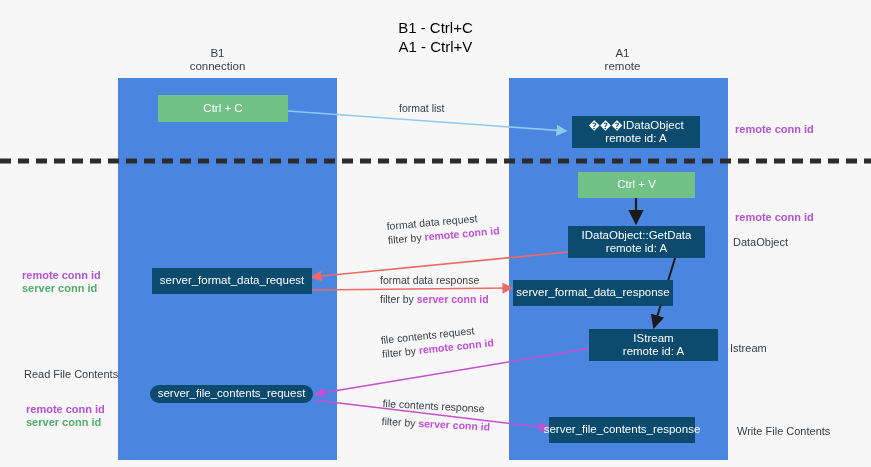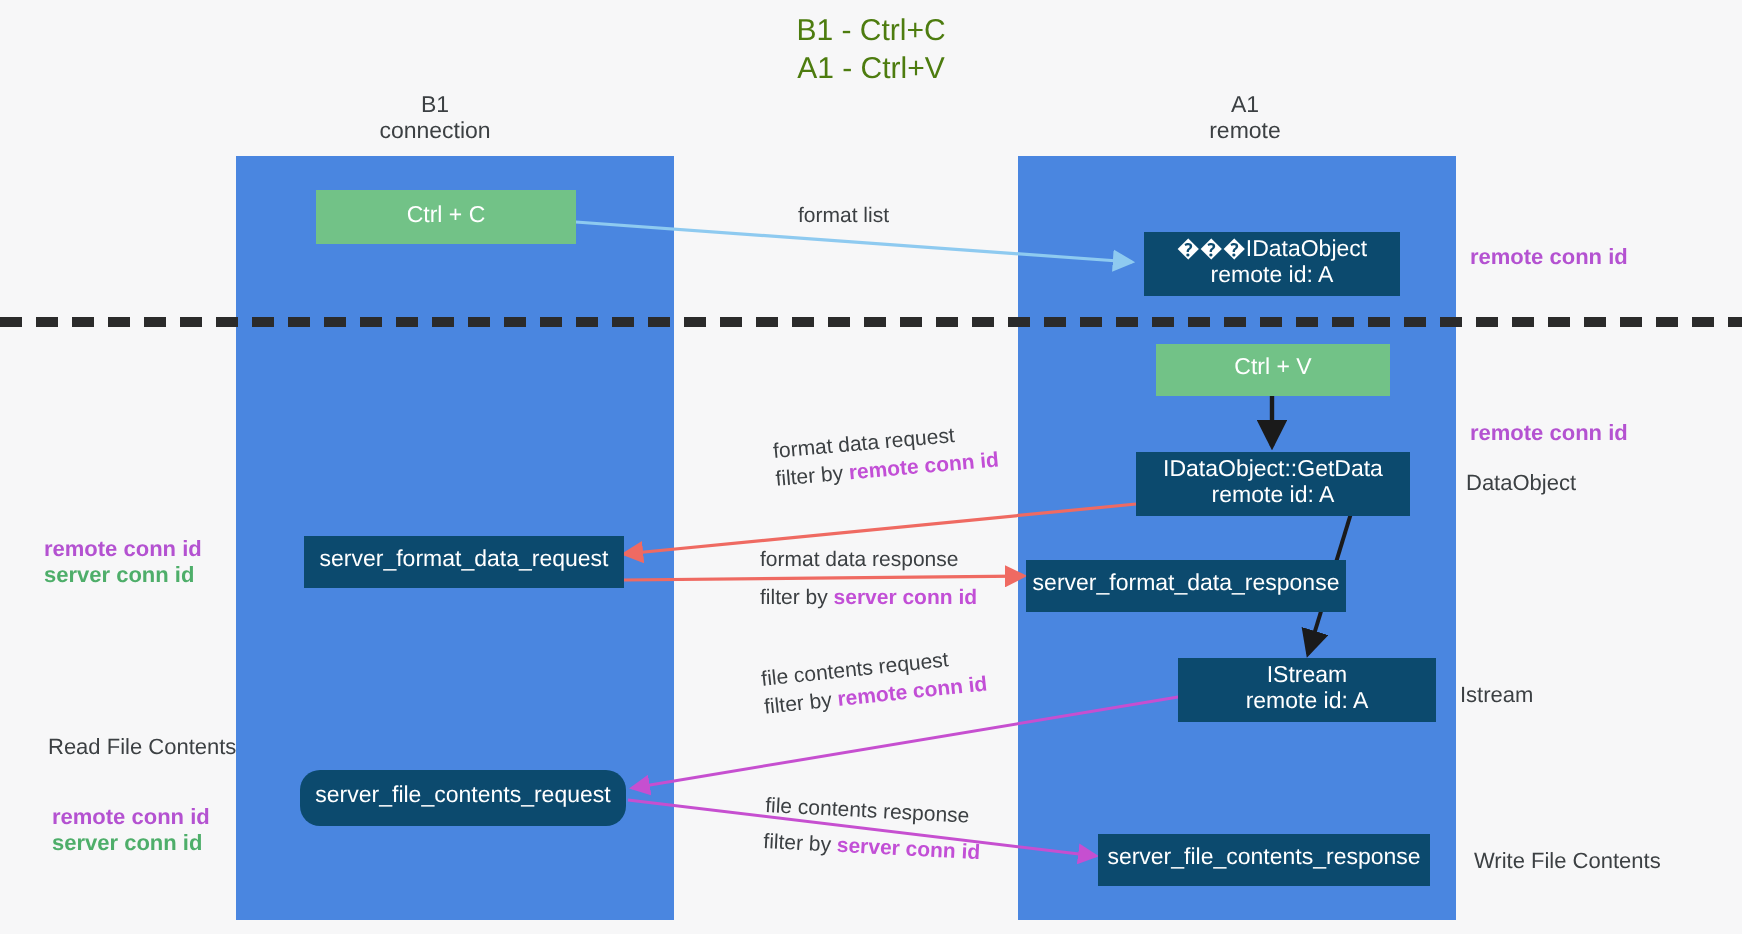--- a/index.html
+++ b/index.html
@@ -30,11 +30,11 @@
   .title {
     position: absolute;
     left: 0;
-    top: 6px;
+    top: 18px;
     width: 871px;
     text-align: center;
     font-size: 15px;
-    color: #4d7c0f;
+    color: #000000;
     line-height: 19px;
     white-space: pre-line;
   }

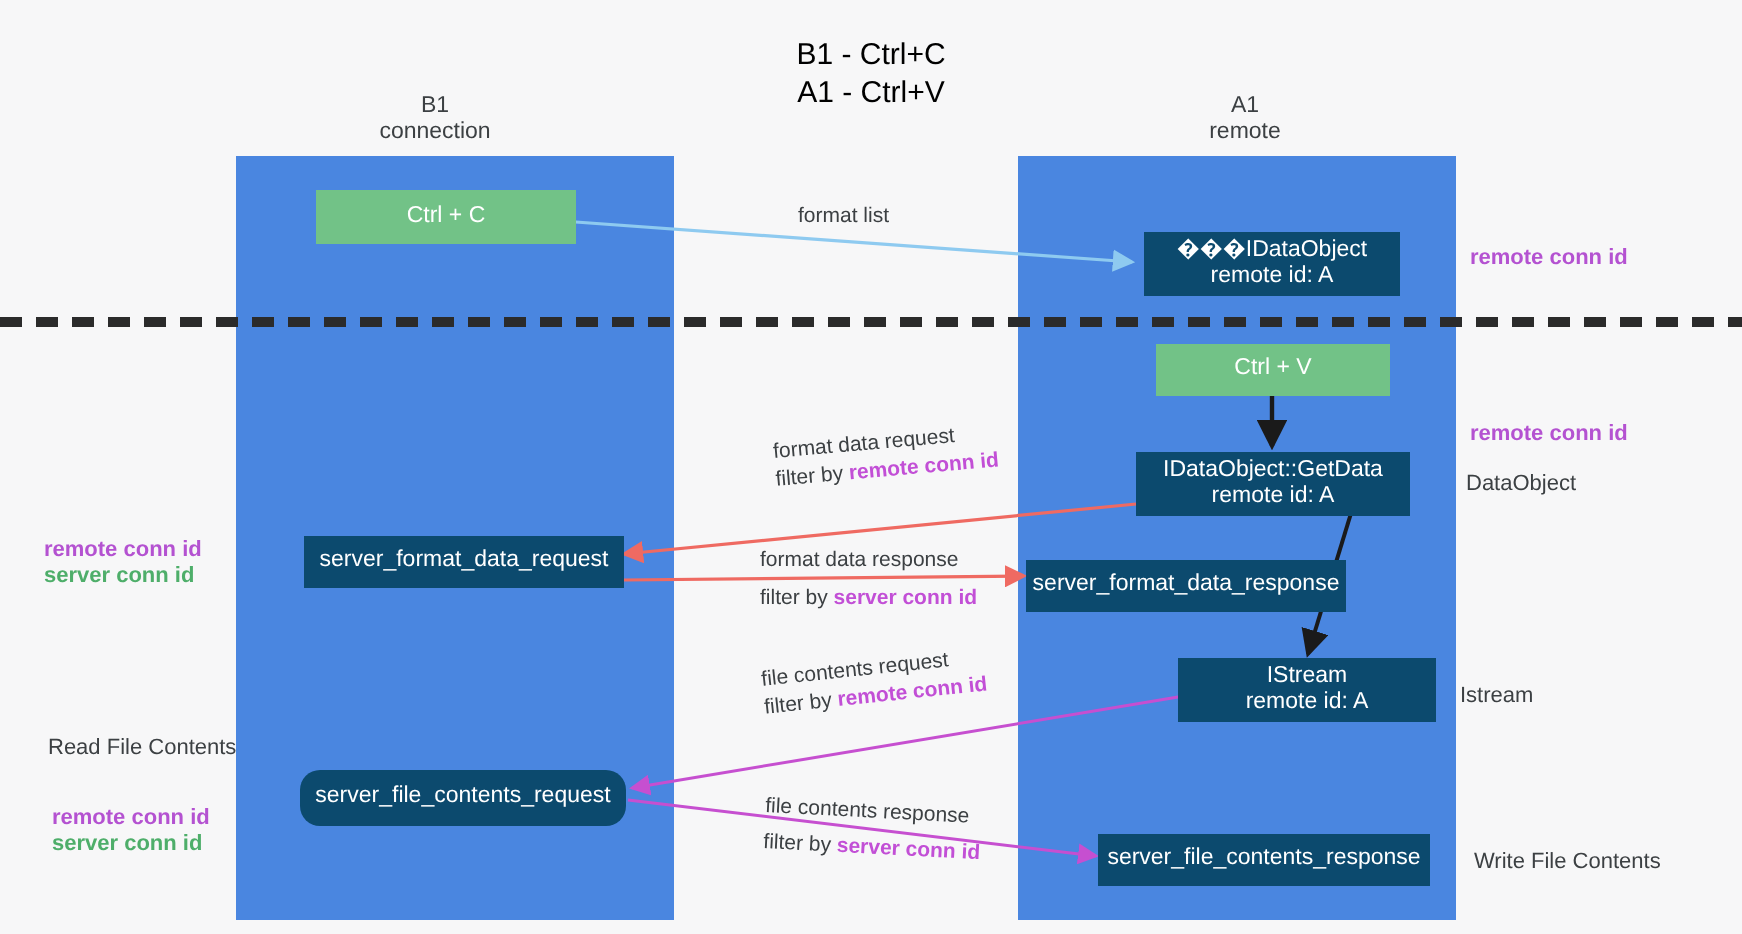--- a/index.html
+++ b/index.html
@@ -161,7 +161,7 @@
   <div class="node orange" style="left:589px; top:329px; width:129px; height:32px;">IStream
 remote id: A</div>
 
-  <div class="node orange" style="left:150px; top:385px; width:163px; height:28px;border-radius:10px;">server_file_contents_request</div>
+  <div class="node orange" style="left:150px; top:385px; width:163px; height:18px;border-radius:10px;">server_file_contents_request</div>
 
   <div class="node orange" style="left:549px; top:417px; width:166px; height:26px;">server_file_contents_response</div>
 

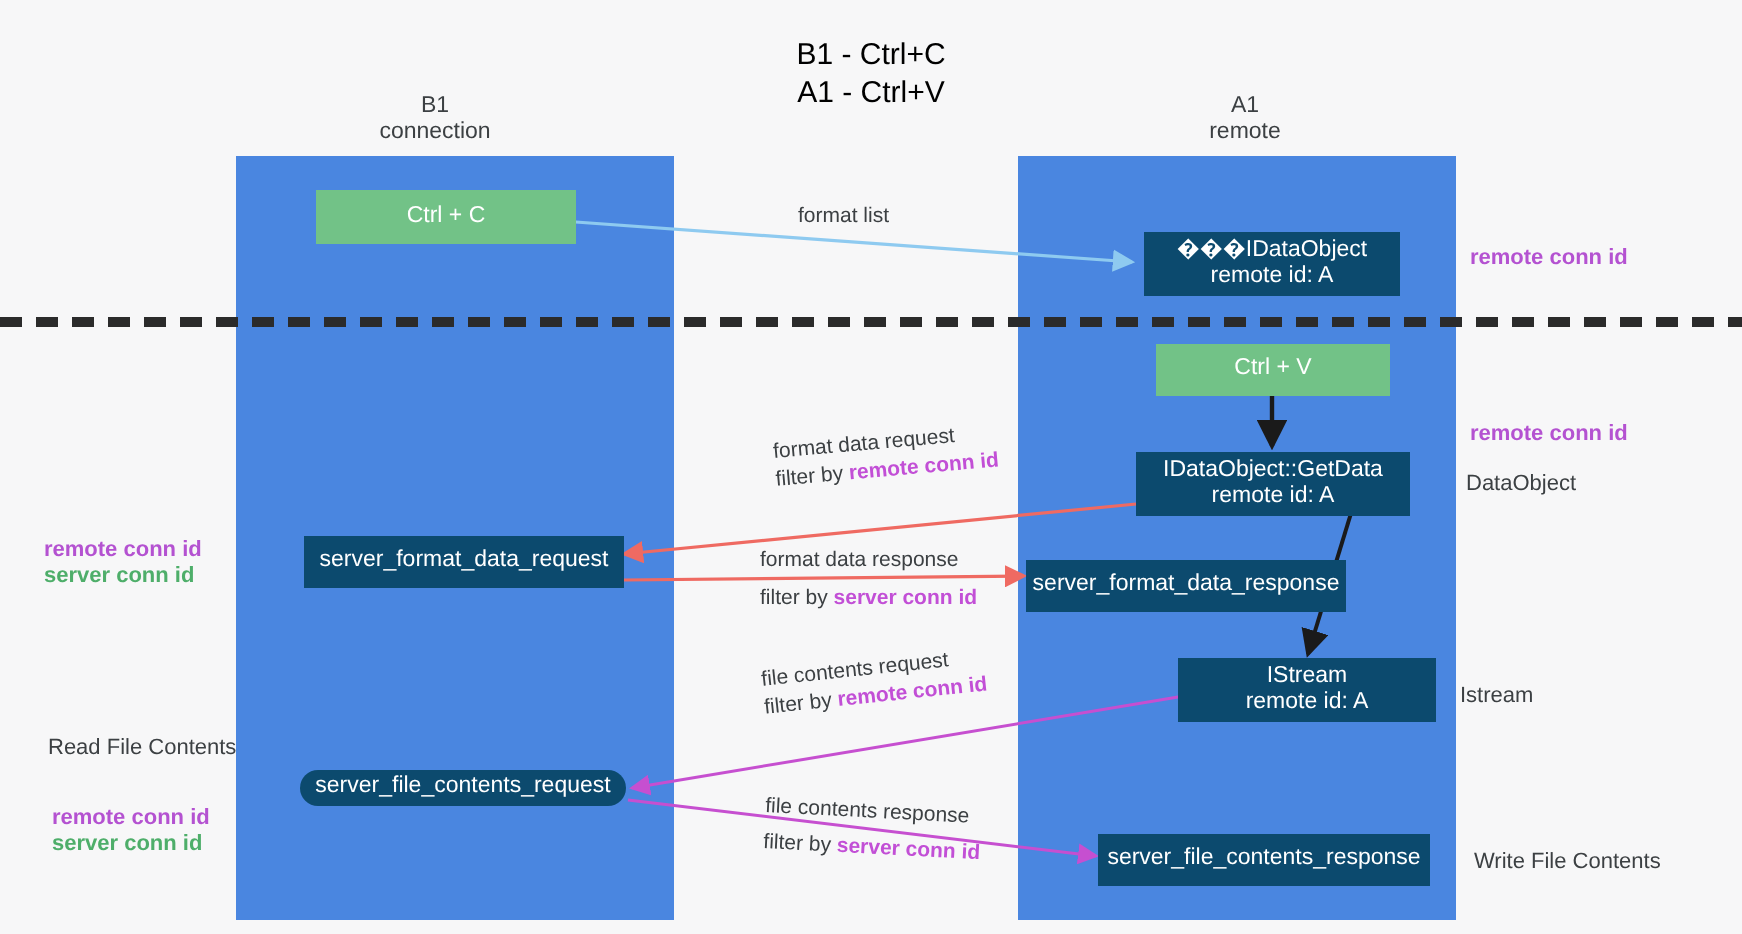--- a/index.html
+++ b/index.html
@@ -163,7 +163,7 @@
 
   <div class="node orange" style="left:150px; top:385px; width:163px; height:18px;border-radius:10px;">server_file_contents_request</div>
 
-  <div class="node orange" style="left:549px; top:417px; width:166px; height:26px;">server_file_contents_response</div>
+  <div class="node orange" style="left:549px; top:417px; width:146px; height:26px;">server_file_contents_response</div>
 
   <div class="edge-label" style="left:399px; top:101px;">format list</div>
 

